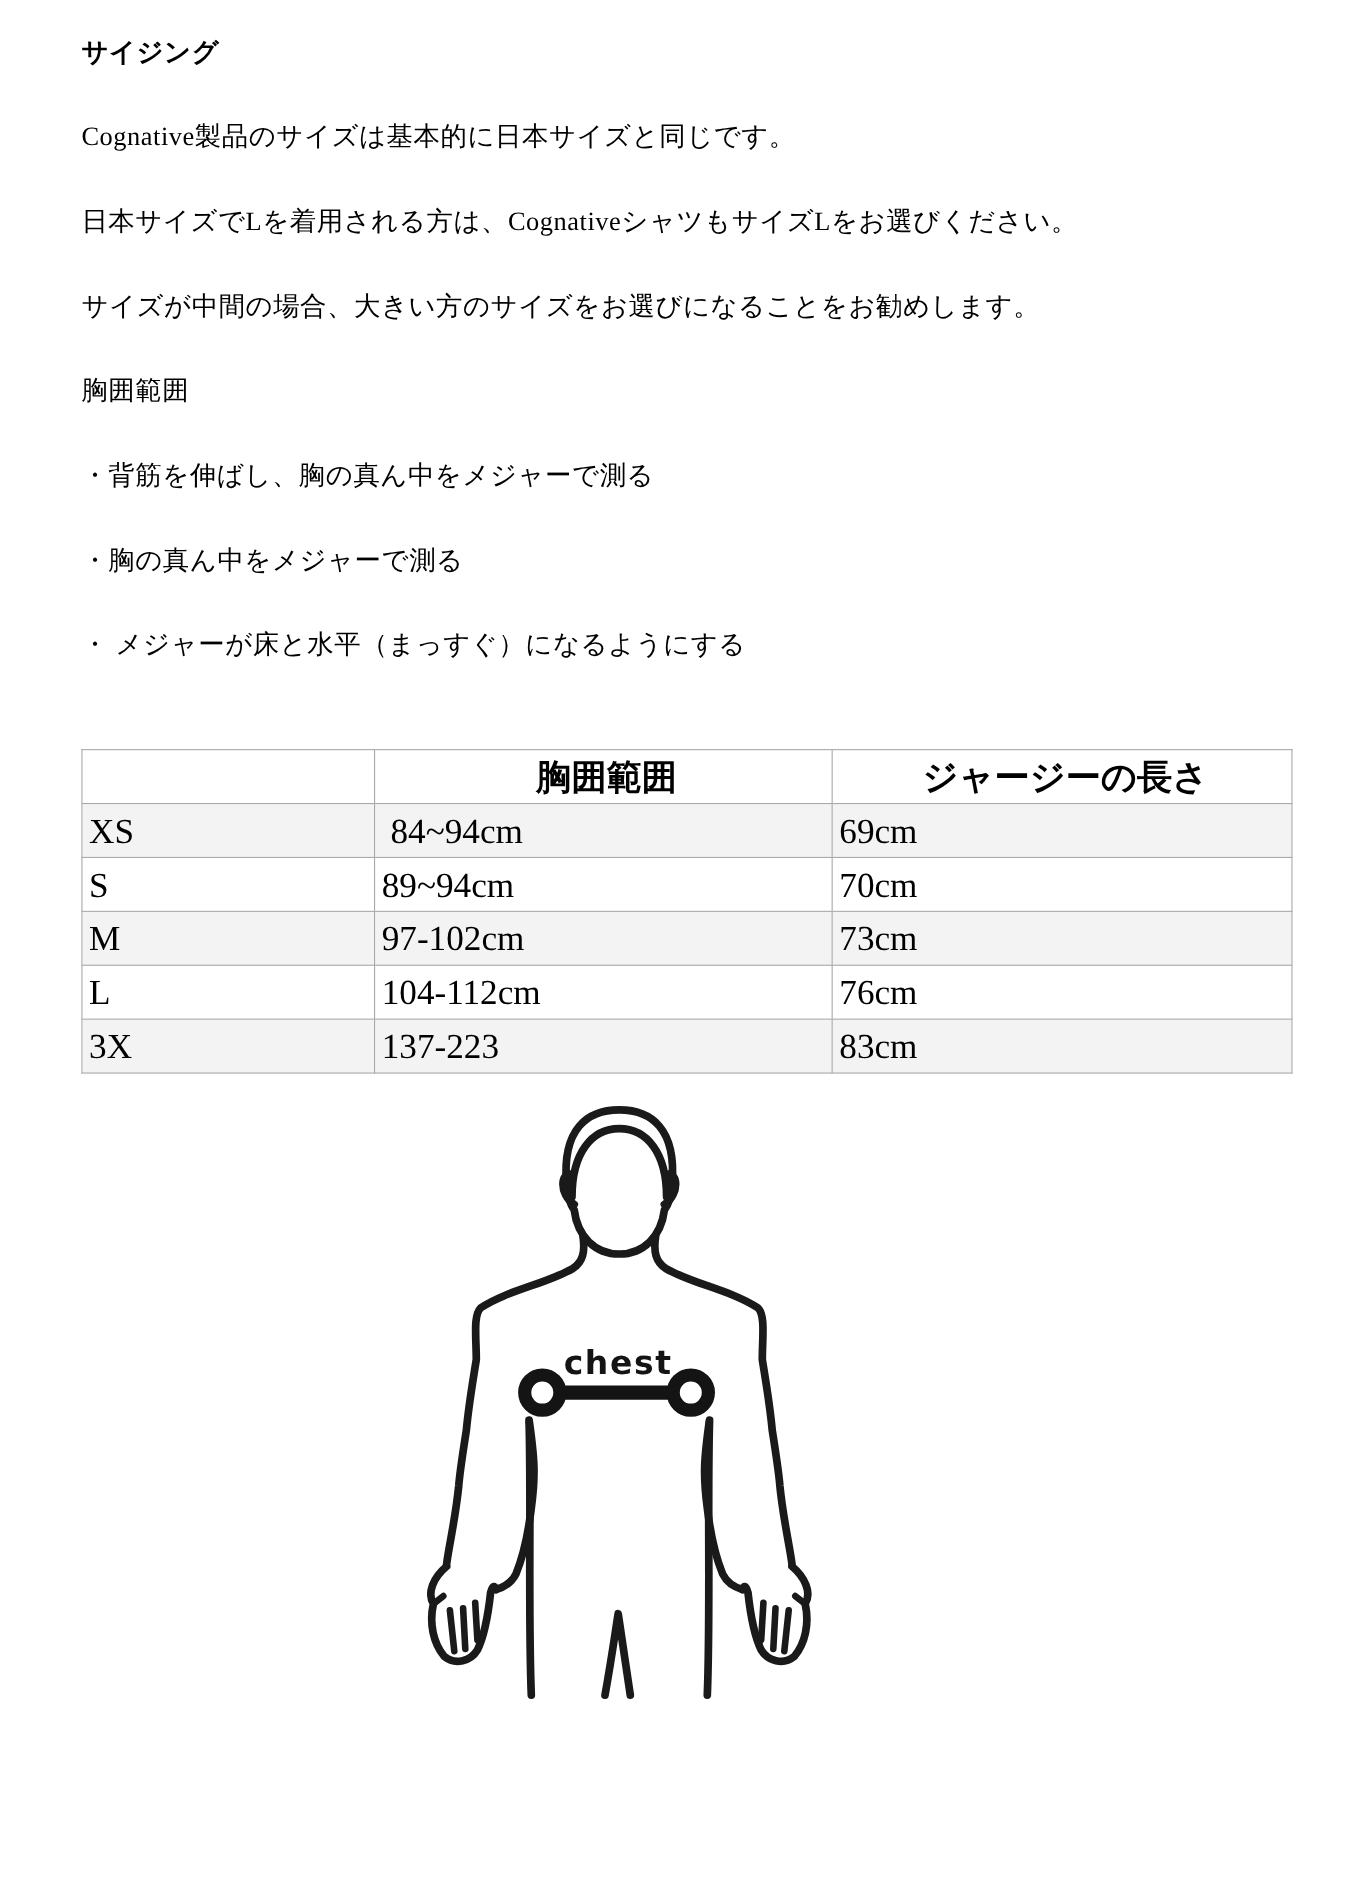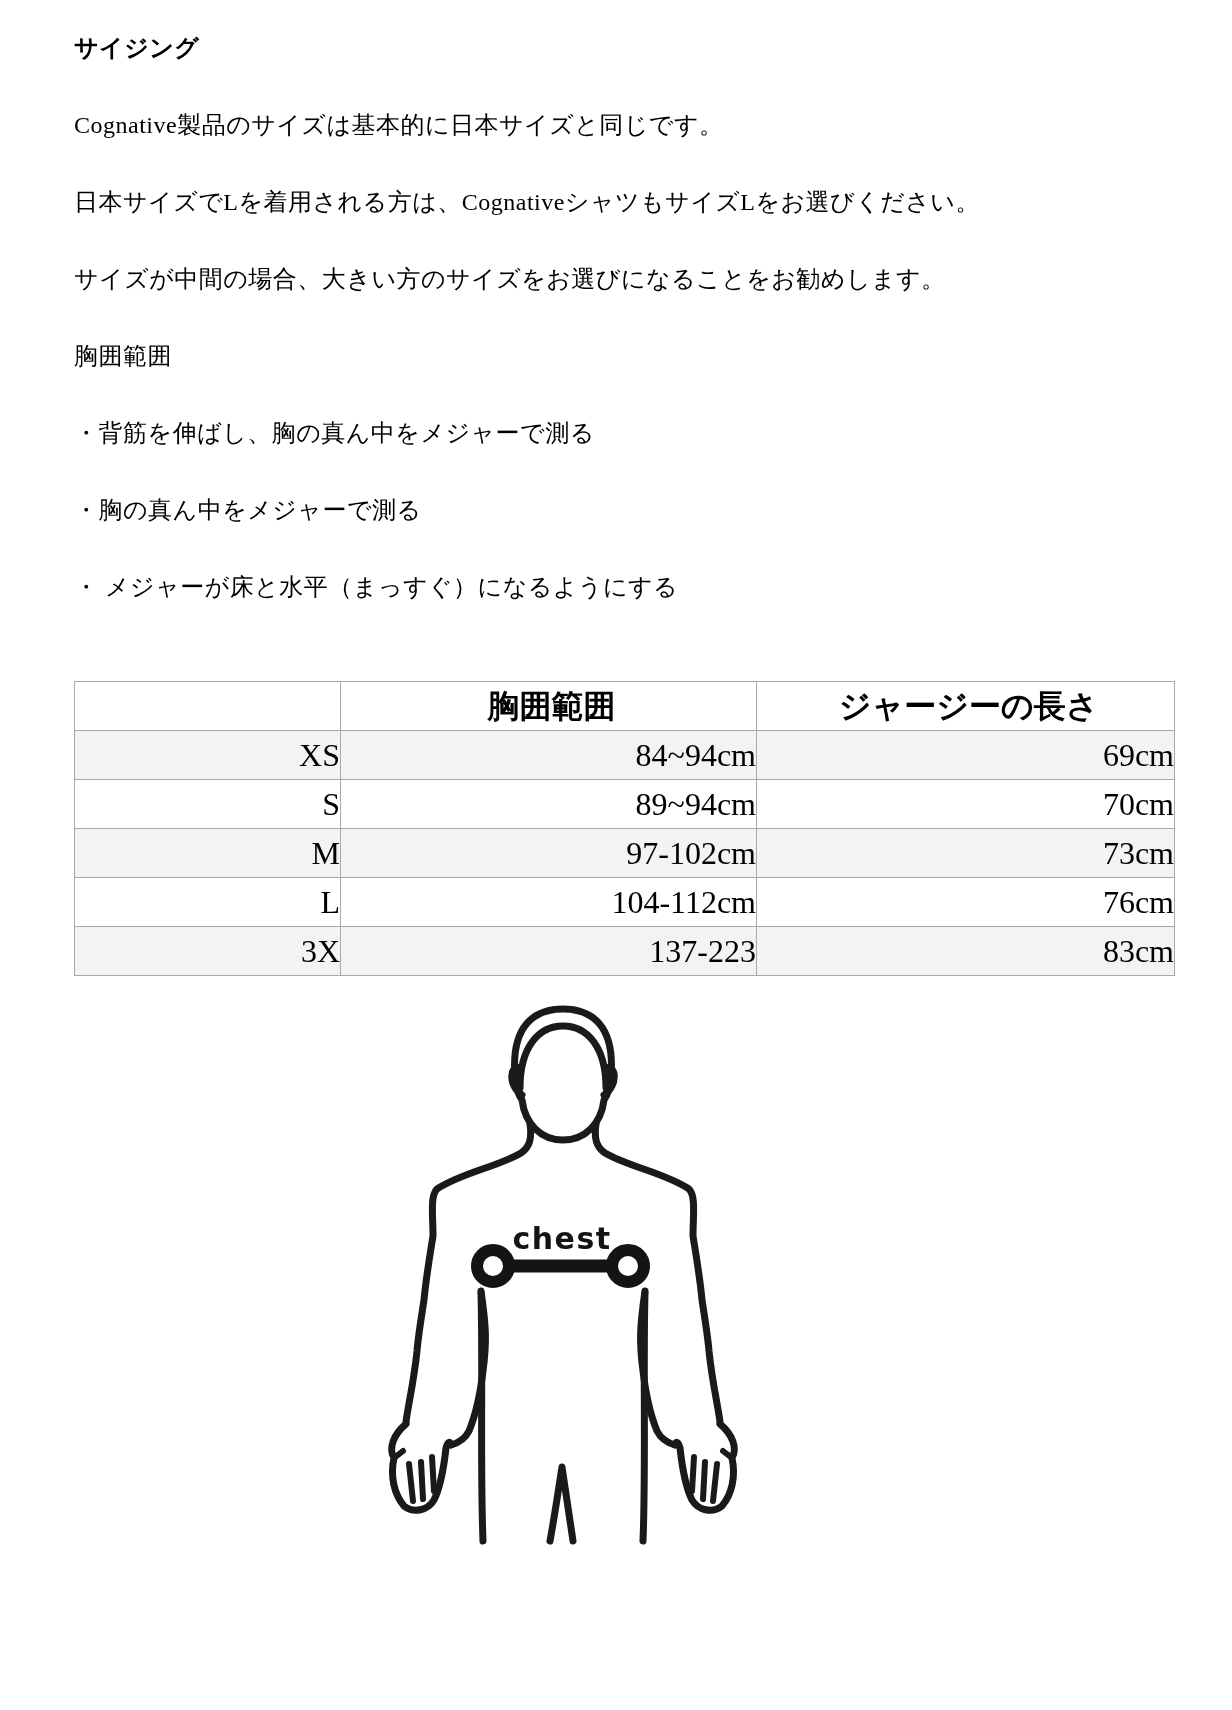--- a/index.html
+++ b/index.html
@@ -41,7 +41,7 @@
     font-size: 32px;
     line-height: 48px;
     padding: 0 0 0 6px;
-    text-align: right;
+    text-align: left;
     font-weight: normal;
     white-space: pre-wrap;
     overflow: hidden;

